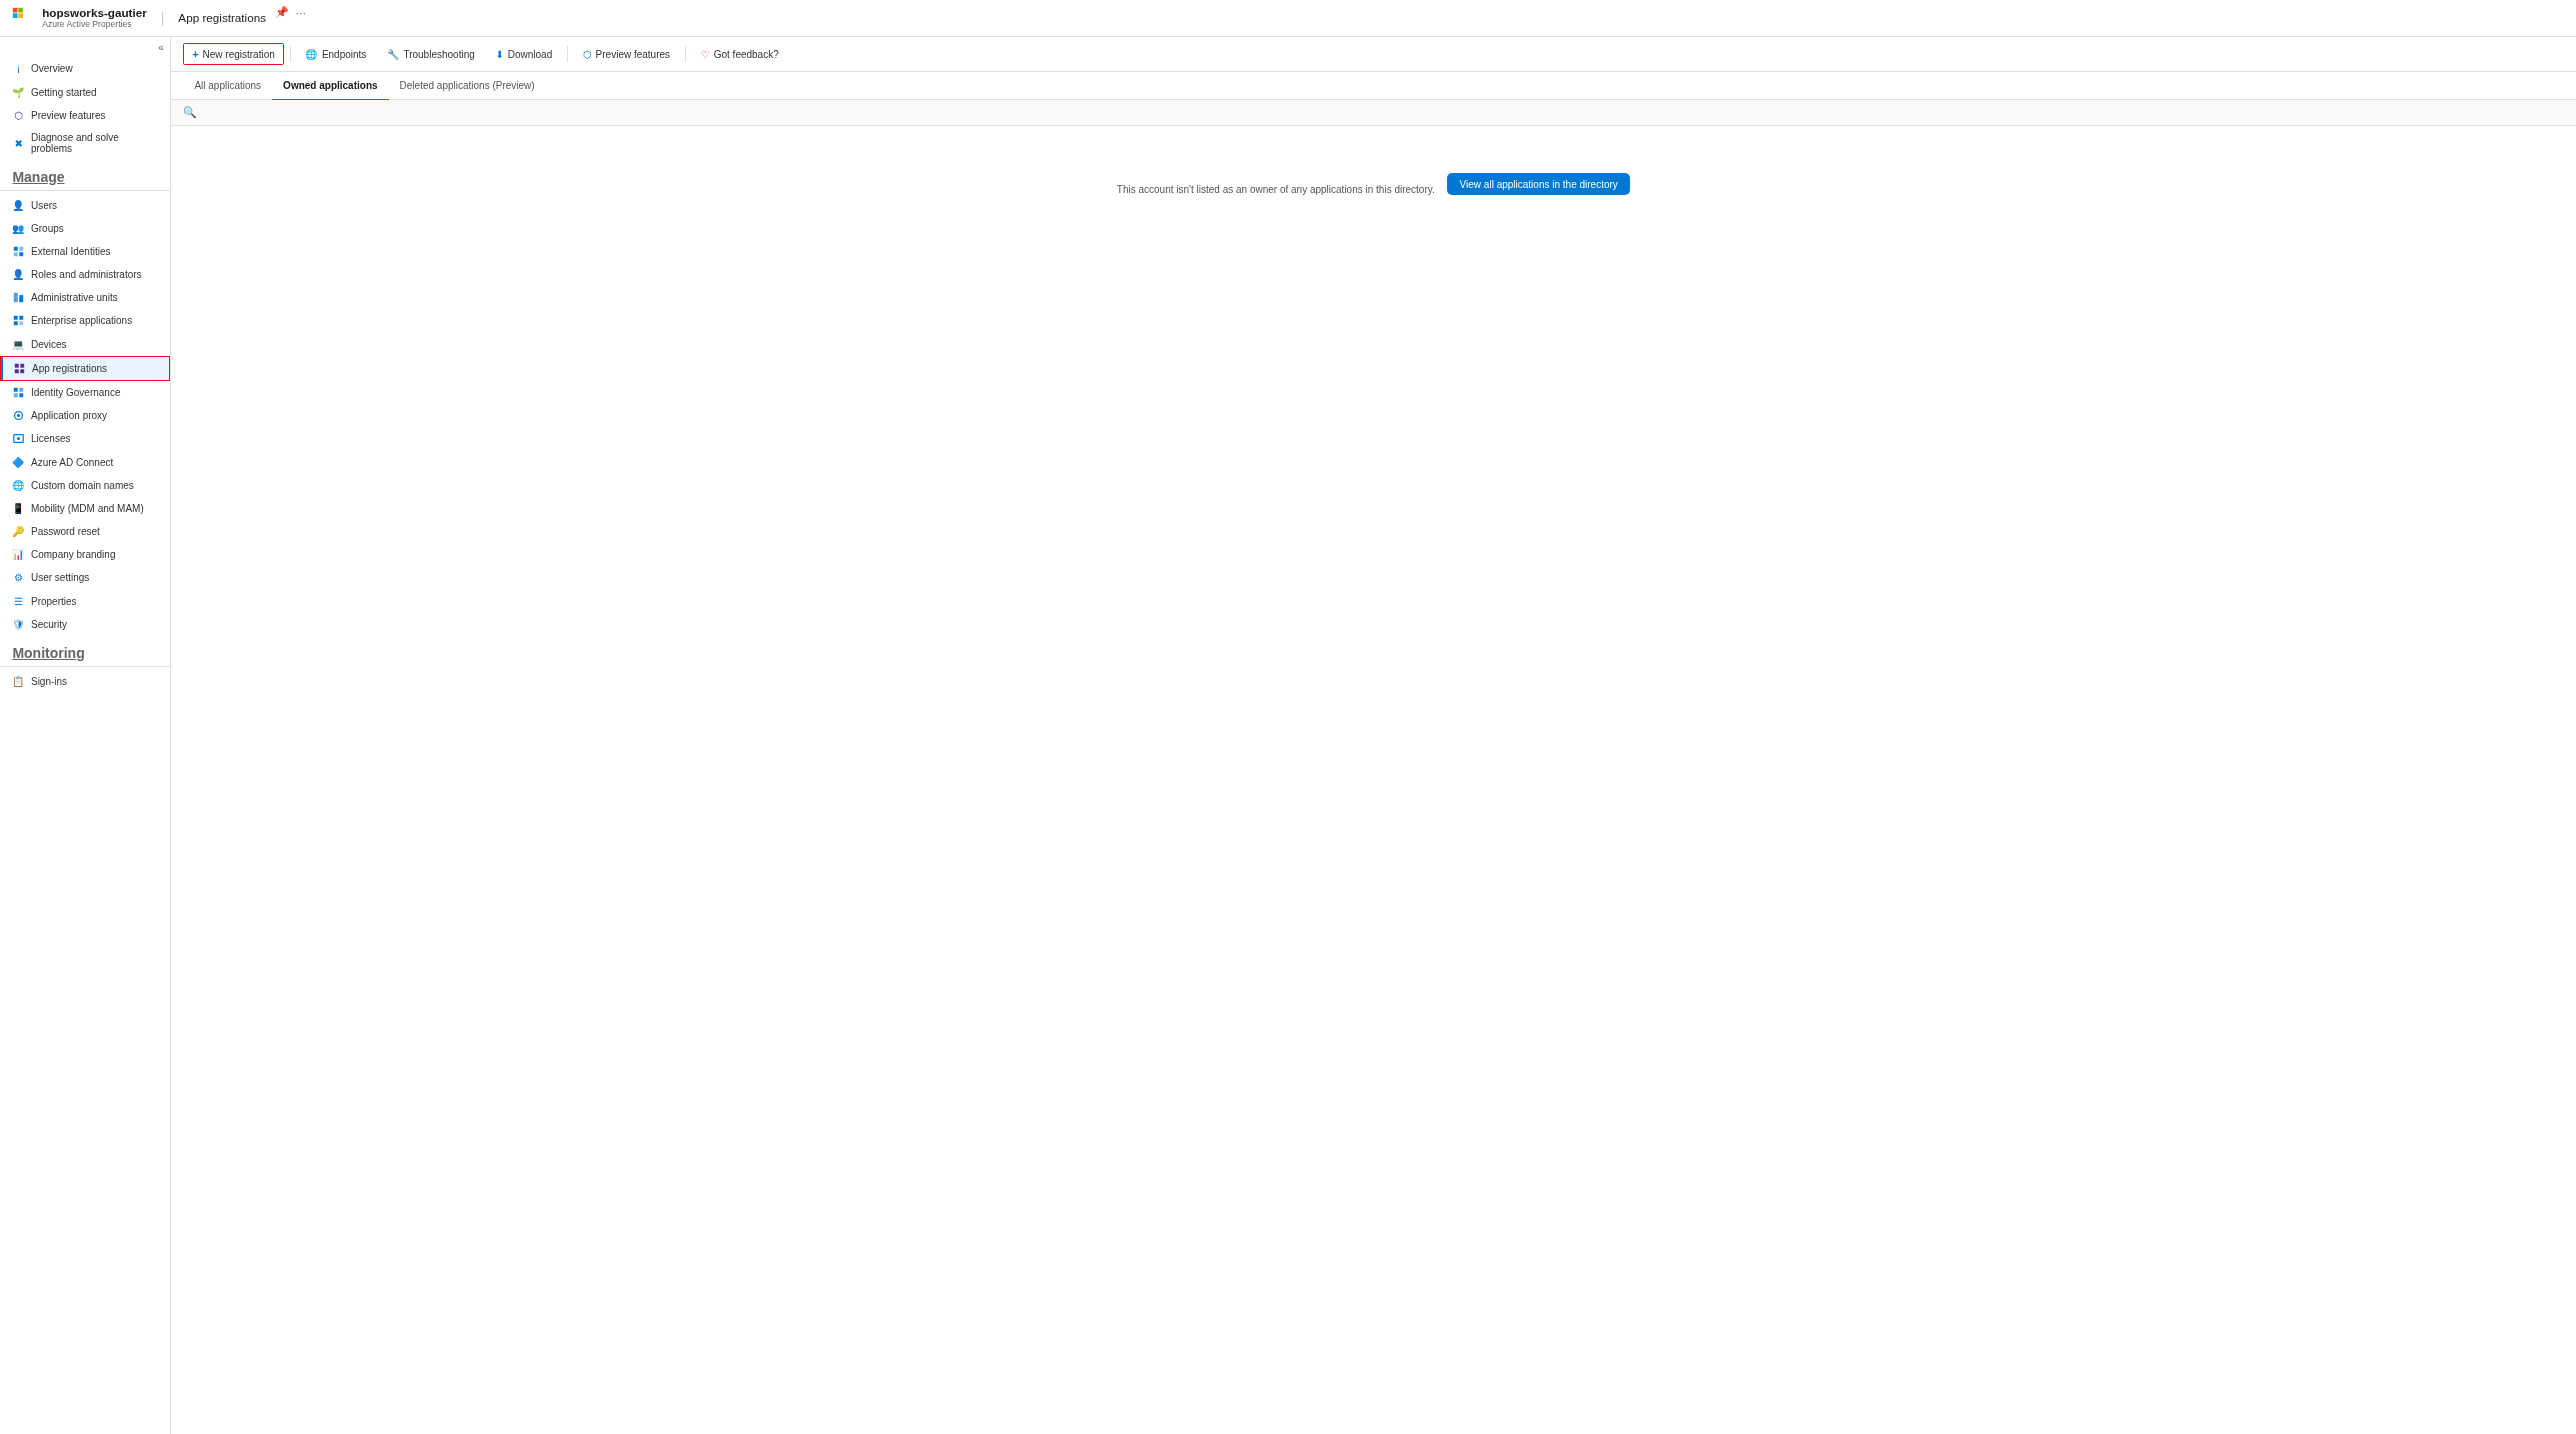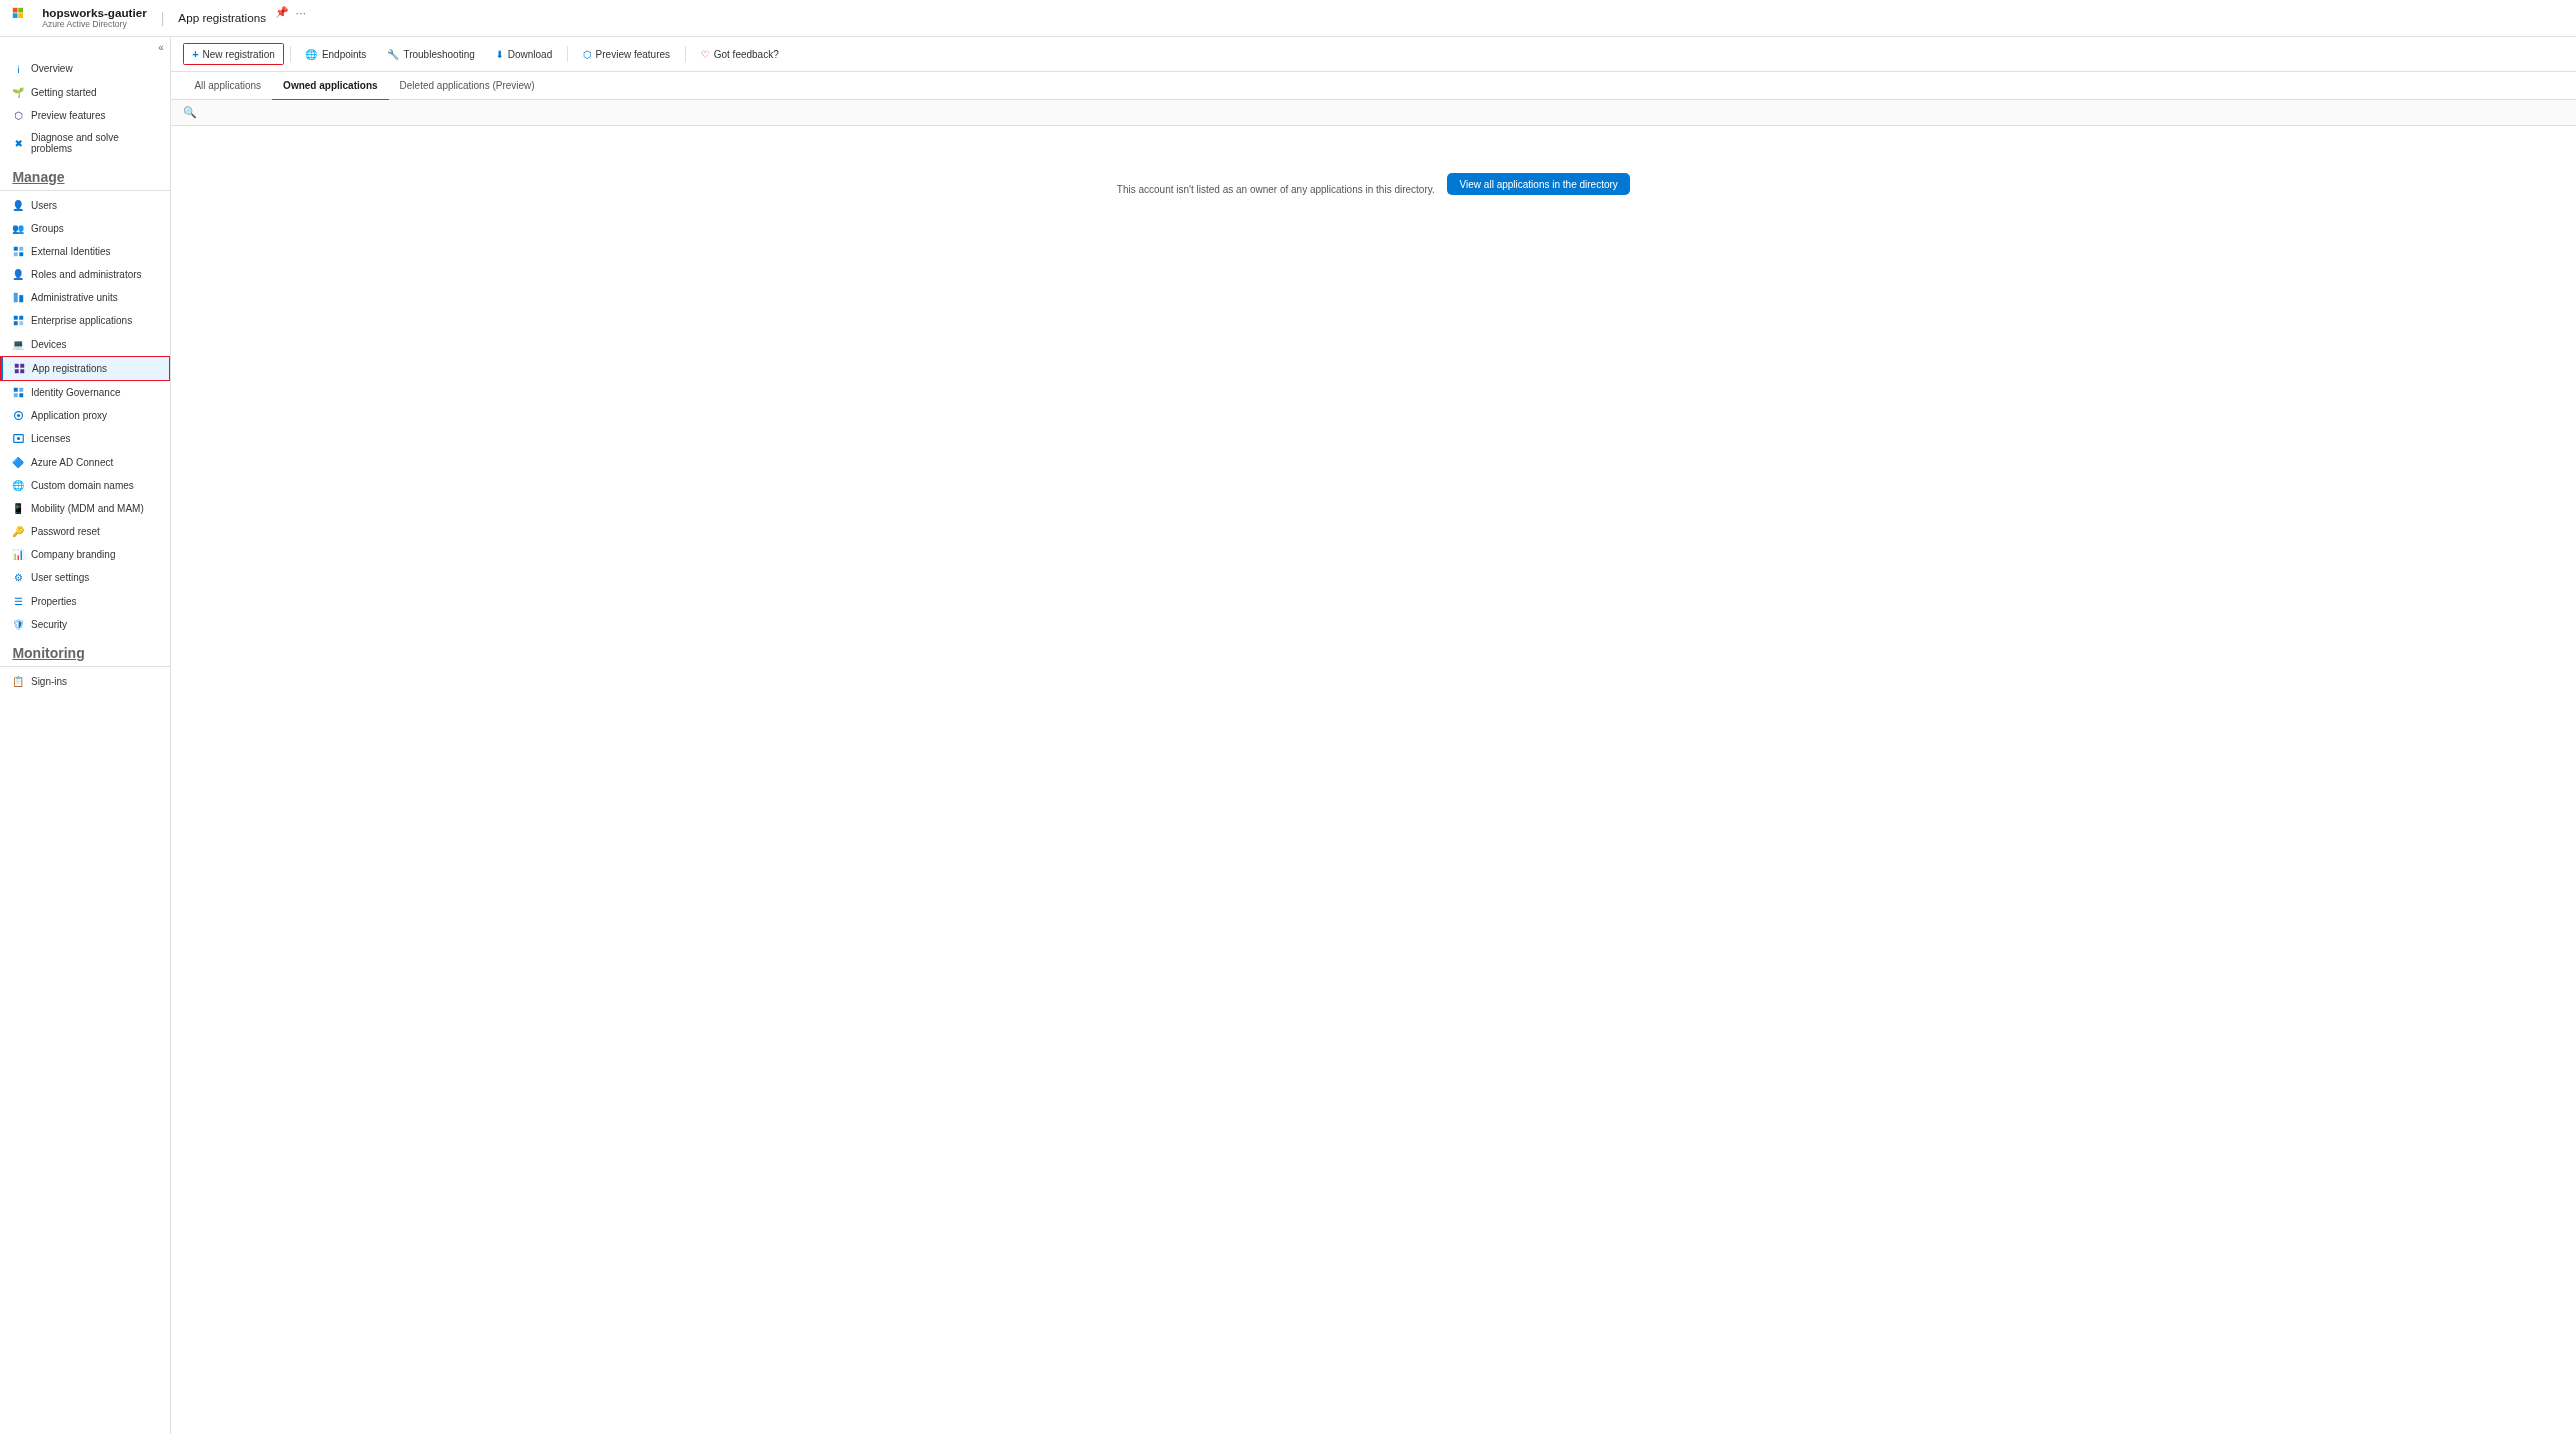--- a/index.html
+++ b/index.html
@@ -259,7 +259,7 @@
     </svg>
     <div>
       <div class="header-title">hopsworks-gautier</div>
-      <div class="header-subtitle">Azure Active Directory</div>
+      <div class="header-subtitle">Azure Active Properties</div>
     </div>
     <span class="header-divider">|</span>
     <span class="header-page-title">App registrations</span>

